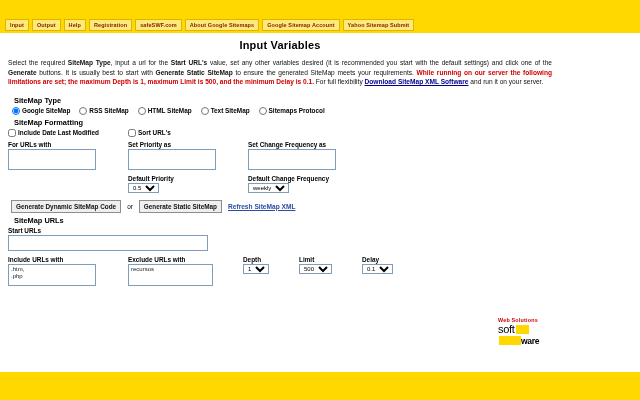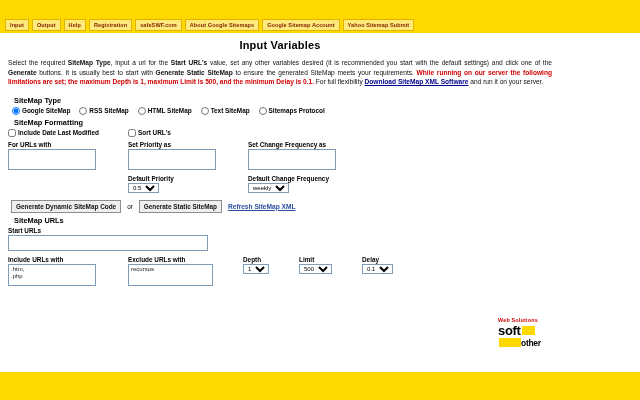--- a/index.html
+++ b/index.html
@@ -88,7 +88,7 @@
   .logo{position:absolute;left:498px;top:318px;width:62px;line-height:1;}
   .logo .l1{color:#cc0000;font-size:5.4px;font-weight:bold;letter-spacing:.2px;}
   .logo .l2{display:flex;align-items:center;margin-top:1px;}
-  .logo .l2 .k{color:#000;font-size:13px;font-weight:bold;letter-spacing:-.3px;}
+  .logo .l2 .k{color:#000;font-size:11px;font-weight:normal;letter-spacing:-.3px;}
   .logo .l2 .y{background:#ffd800;width:13px;height:9px;display:inline-block;margin-left:1px;}
   .logo .l3{display:flex;align-items:center;margin-top:1px;}
   .logo .l3 .k{color:#000;font-size:8.5px;font-weight:bold;letter-spacing:-.3px;}

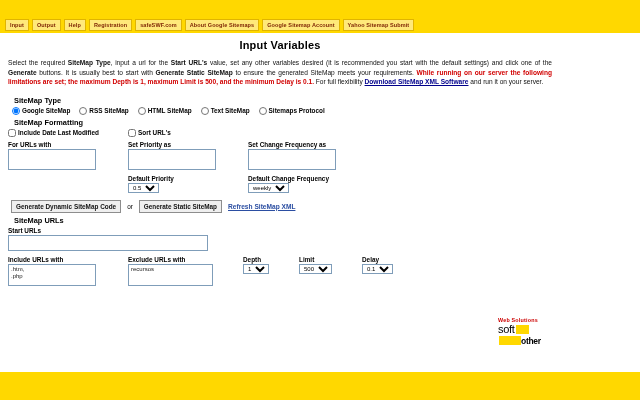--- a/index.html
+++ b/index.html
@@ -237,7 +237,7 @@
     </div>
     <div class="l3">
       <span class="y"></span>
-      <span class="k">other</span>
+      <span class="k">ware</span>
     </div>
   </div>
 

